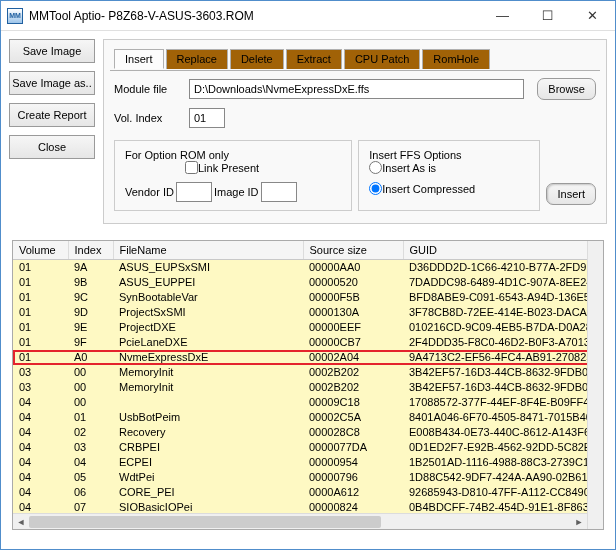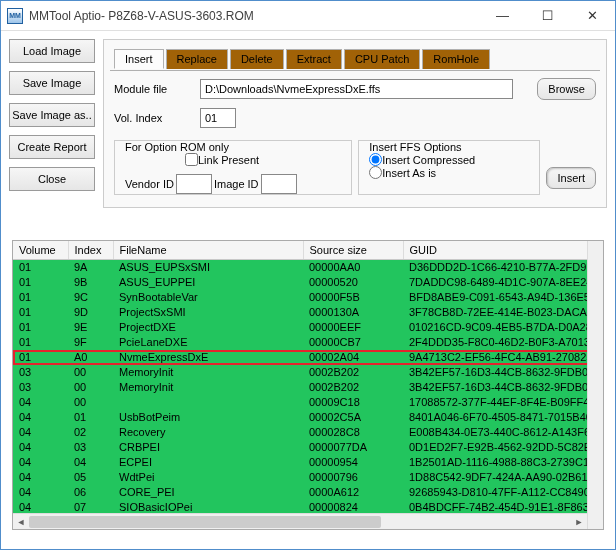--- a/index.html
+++ b/index.html
@@ -28,7 +28,7 @@
   display: inline-flex; align-items:center; justify-content:center;
   font-size:7px; font-weight:bold; color:#2060a0;
 }
-.titlebar .title { flex: 1; font-size: 12px; color: #404040; }
+.titlebar .title { flex: 1; font-size: 12px; color: #000000; }
 .winbtn { width: 45px; height: 29px; display:flex; align-items:center; justify-content:center; font-size:13px; color:#333; }
 
 .content-upper {

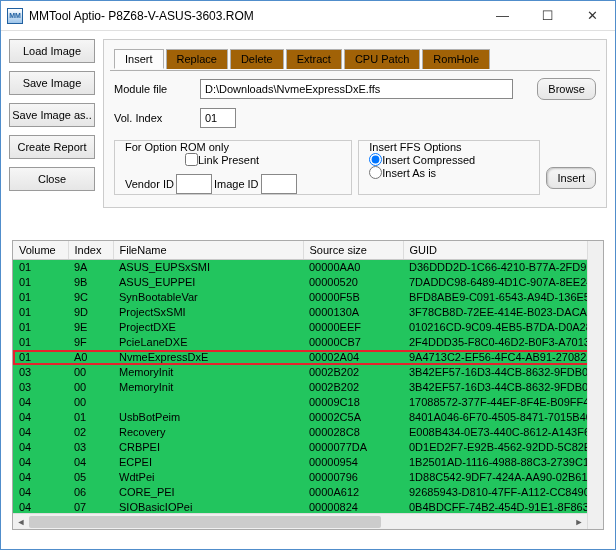--- a/index.html
+++ b/index.html
@@ -152,7 +152,6 @@
 
 <div class="content-upper">
   <div class="left-buttons">
-    <div class="btn">Load Image</div>
     <div class="btn">Save Image</div>
     <div class="btn">Save Image as..</div>
     <div class="btn">Create Report</div>

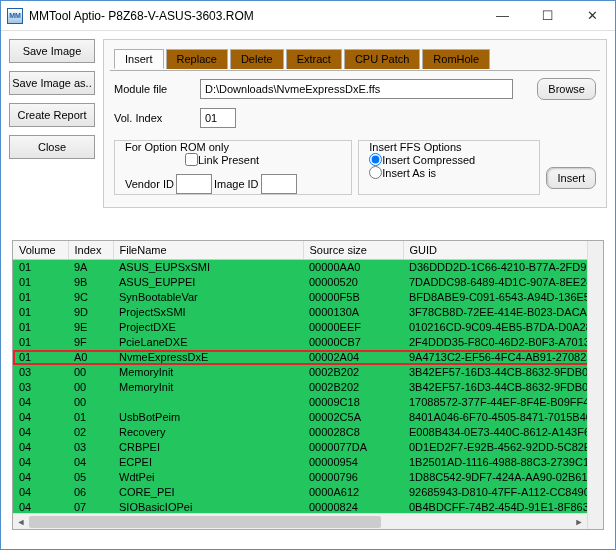--- a/index.html
+++ b/index.html
@@ -76,7 +76,7 @@
 }
 .tab.active { background:#fcfcfc; border-bottom:1px solid #fcfcfc; z-index:2; }
 .tabstrip-line { position:absolute; left:6px; right:6px; top:30px; border-top:1px solid #b0b0b0; z-index:1;}
-.formrow { display:flex; align-items:center; gap:24px; margin-bottom:8px; }
+.formrow { display:flex; align-items:center; gap:13px; margin-bottom:8px; }
 .formrow label { width:62px; }
 .txt { border:1px solid #888; height:20px; padding:0 4px; background:#fff; font-size:11px; font-family:Liberation Sans, sans-serif; }
 .txt.wide { flex:1; }

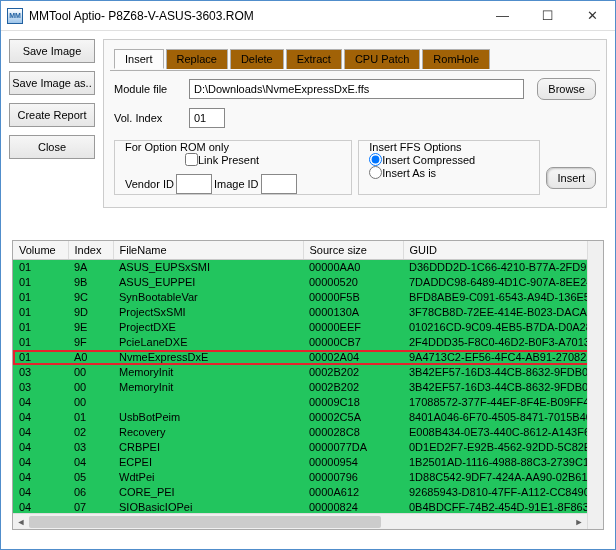--- a/index.html
+++ b/index.html
@@ -83,7 +83,7 @@
 .txt.tiny { width:36px; }
 .fieldset {
   border:1px solid #ccc;
-  padding:0 10px;
+  padding:8px 10px;
   position:relative;
   margin-top:4px;
 }

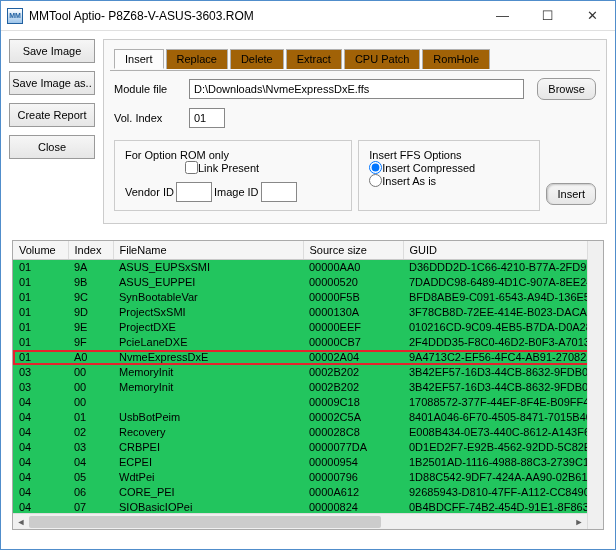--- a/index.html
+++ b/index.html
@@ -196,13 +196,13 @@
 
       <div class="fieldset" style="flex:1">
         <span class="legend">Insert FFS Options</span>
+        <div class="rad" style="margin-bottom:8px;">
+          <input type="radio" name="ffs" style="">
+          <span>Insert As is</span>
+        </div>
         <div class="rad">
           <input type="radio" name="ffs" checked="" style="">
           <span>Insert Compressed</span>
-        </div>
-        <div class="rad" style="margin-bottom:8px;">
-          <input type="radio" name="ffs" style="">
-          <span>Insert As is</span>
         </div>
       </div>
 

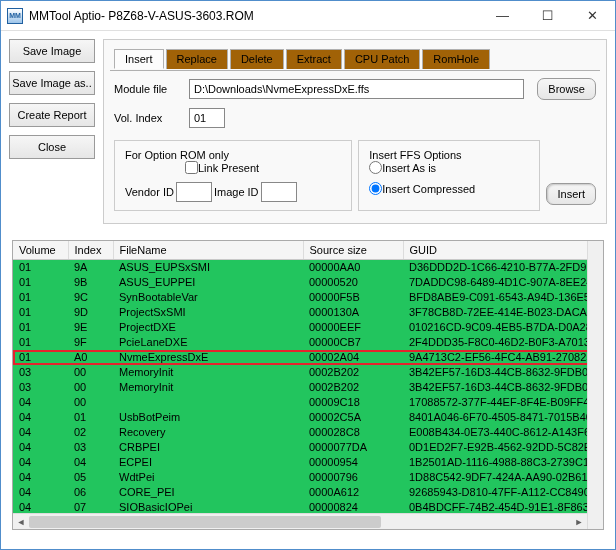--- a/index.html
+++ b/index.html
@@ -99,7 +99,7 @@
   border:1px solid #aaa;
   overflow:hidden;
   font-size:11px;
-  background:#22c55e;
+  background:#fef9c3;
 }
 table { width:100%; border-collapse:collapse; table-layout:fixed; }
 thead td {

